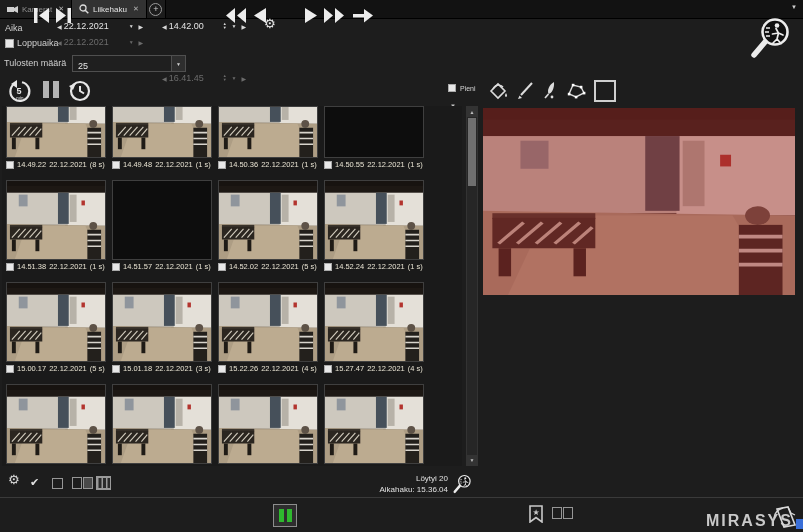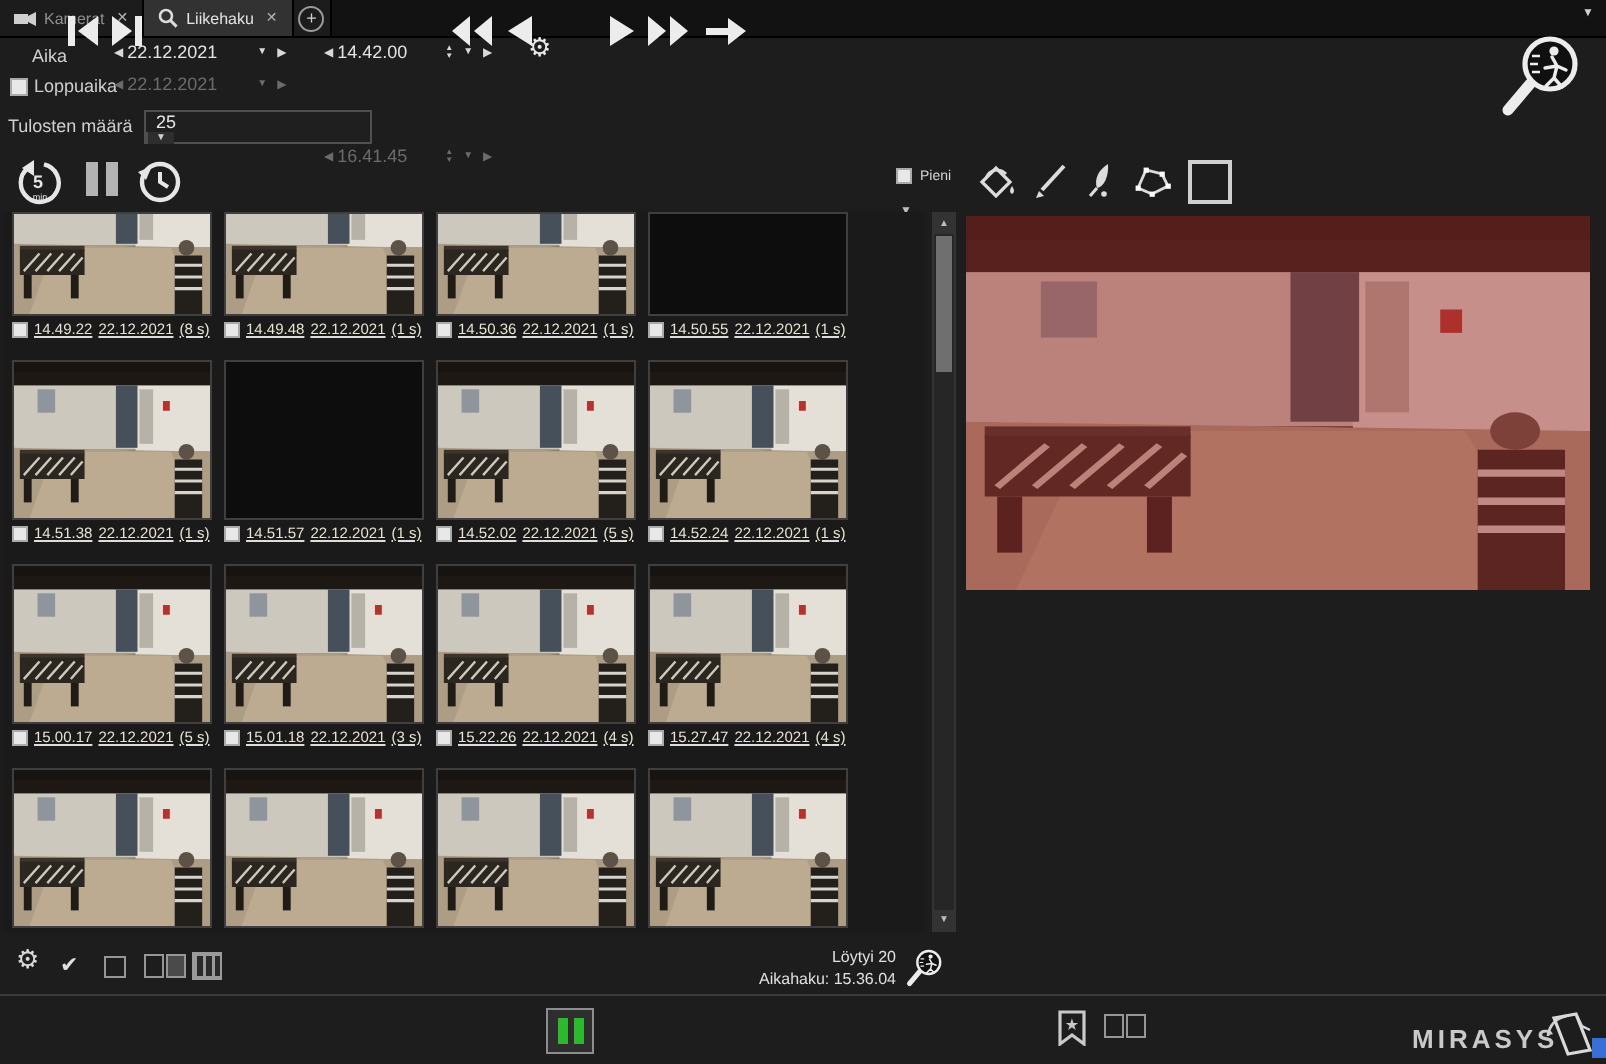--- a/index.html
+++ b/index.html
@@ -130,7 +130,7 @@
 </div>
 <div class="abs corner-chevron">▼</div>
 
-<div class="abs form-label" style="left:16px;top:23px;">Aika</div>
+<div class="abs form-label" style="left:5px;top:23px;">Aika</div>
 <div class="abs fld" style="left:55px;top:21px;width:100px;">
   <span class="arr">◀</span>
   <span class="val" style="min-width:62px;">22.12.2021</span>

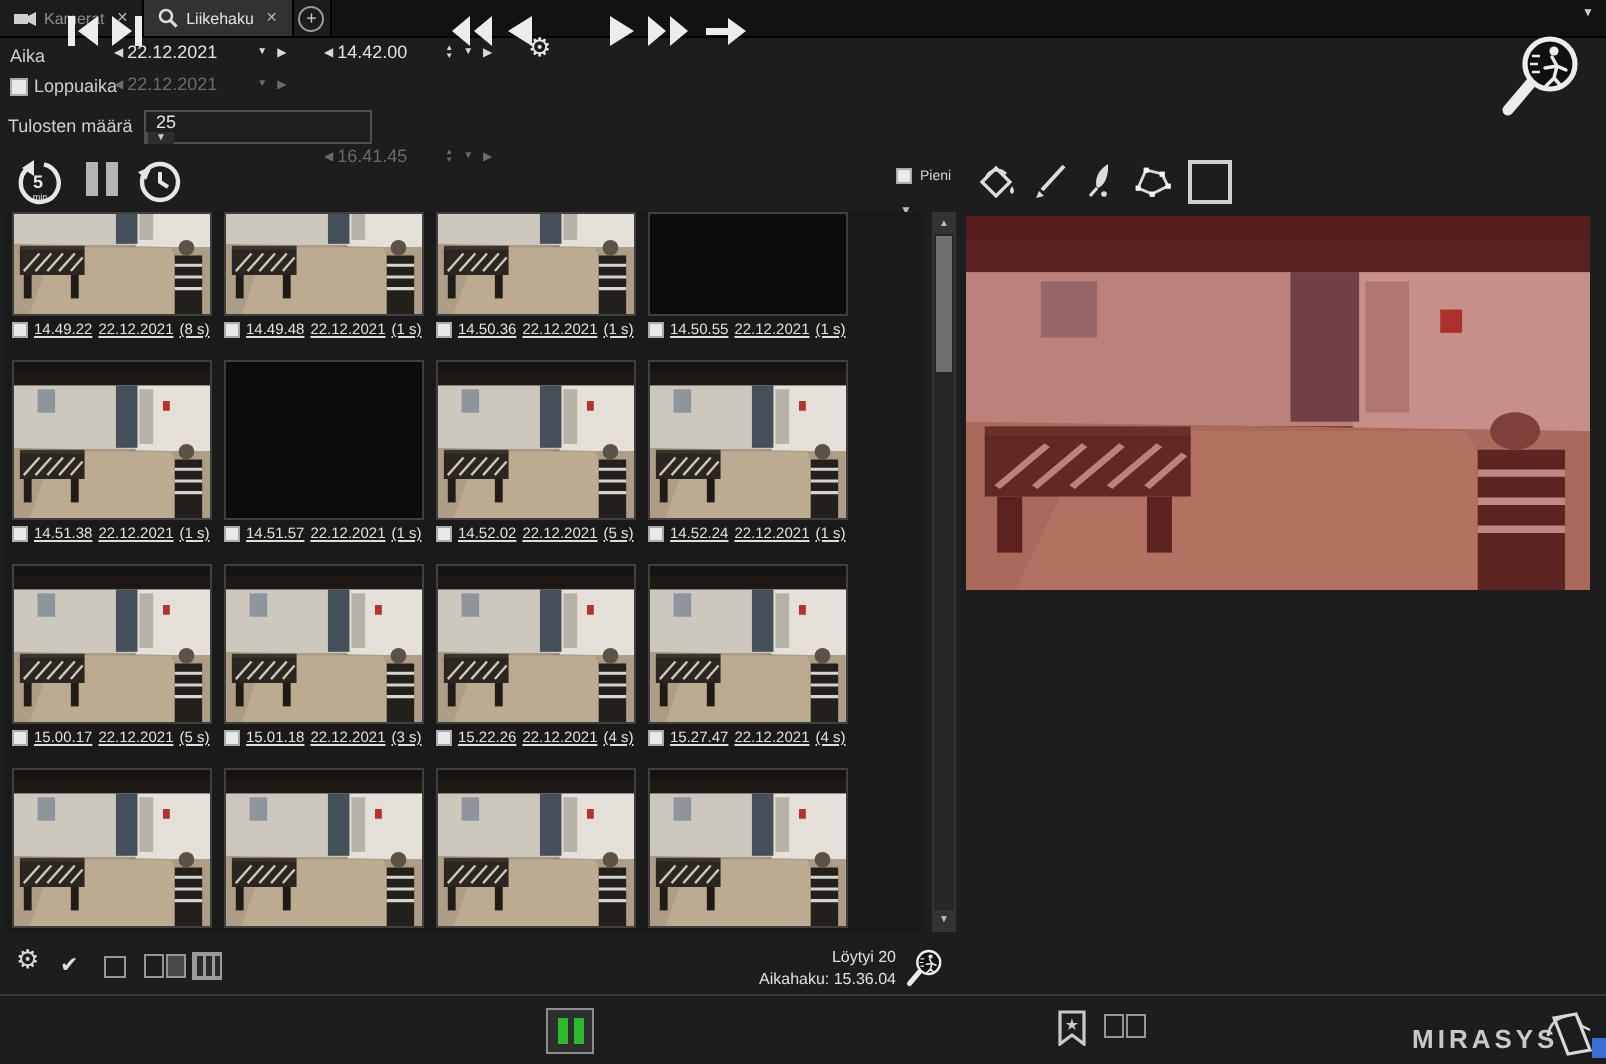--- a/index.html
+++ b/index.html
@@ -27,7 +27,7 @@
   .fld .val{min-width:52px;}
   .row-disabled, .row-disabled .arr, .row-disabled .caret, .row-disabled .spin, .row-disabled .val{color:#6b6b6b;}
   .cb{display:inline-block;width:7px;height:7px;background:#e8e8e8;border:1px solid #aaa;}
-  .select{height:15px;width:112px;border:1px solid #4f4f4f;background:#1f1f1f;display:flex;align-items:flex-start;flex-direction:column;}
+  .select{height:15px;width:112px;border:1px solid #4f4f4f;background:#1f1f1f;display:flex;align-items:flex-end;}
   .select .sval{flex:1;padding-left:5px;color:#e6e6e6;}
   .select .sbtn{width:13px;height:100%;background:#2e2e2e;border-left:1px solid #4f4f4f;display:flex;align-items:center;justify-content:center;font-size:5px;color:#cfcfcf;}
   .gear{font-size:13px;color:#e8e8e8;line-height:12px;}

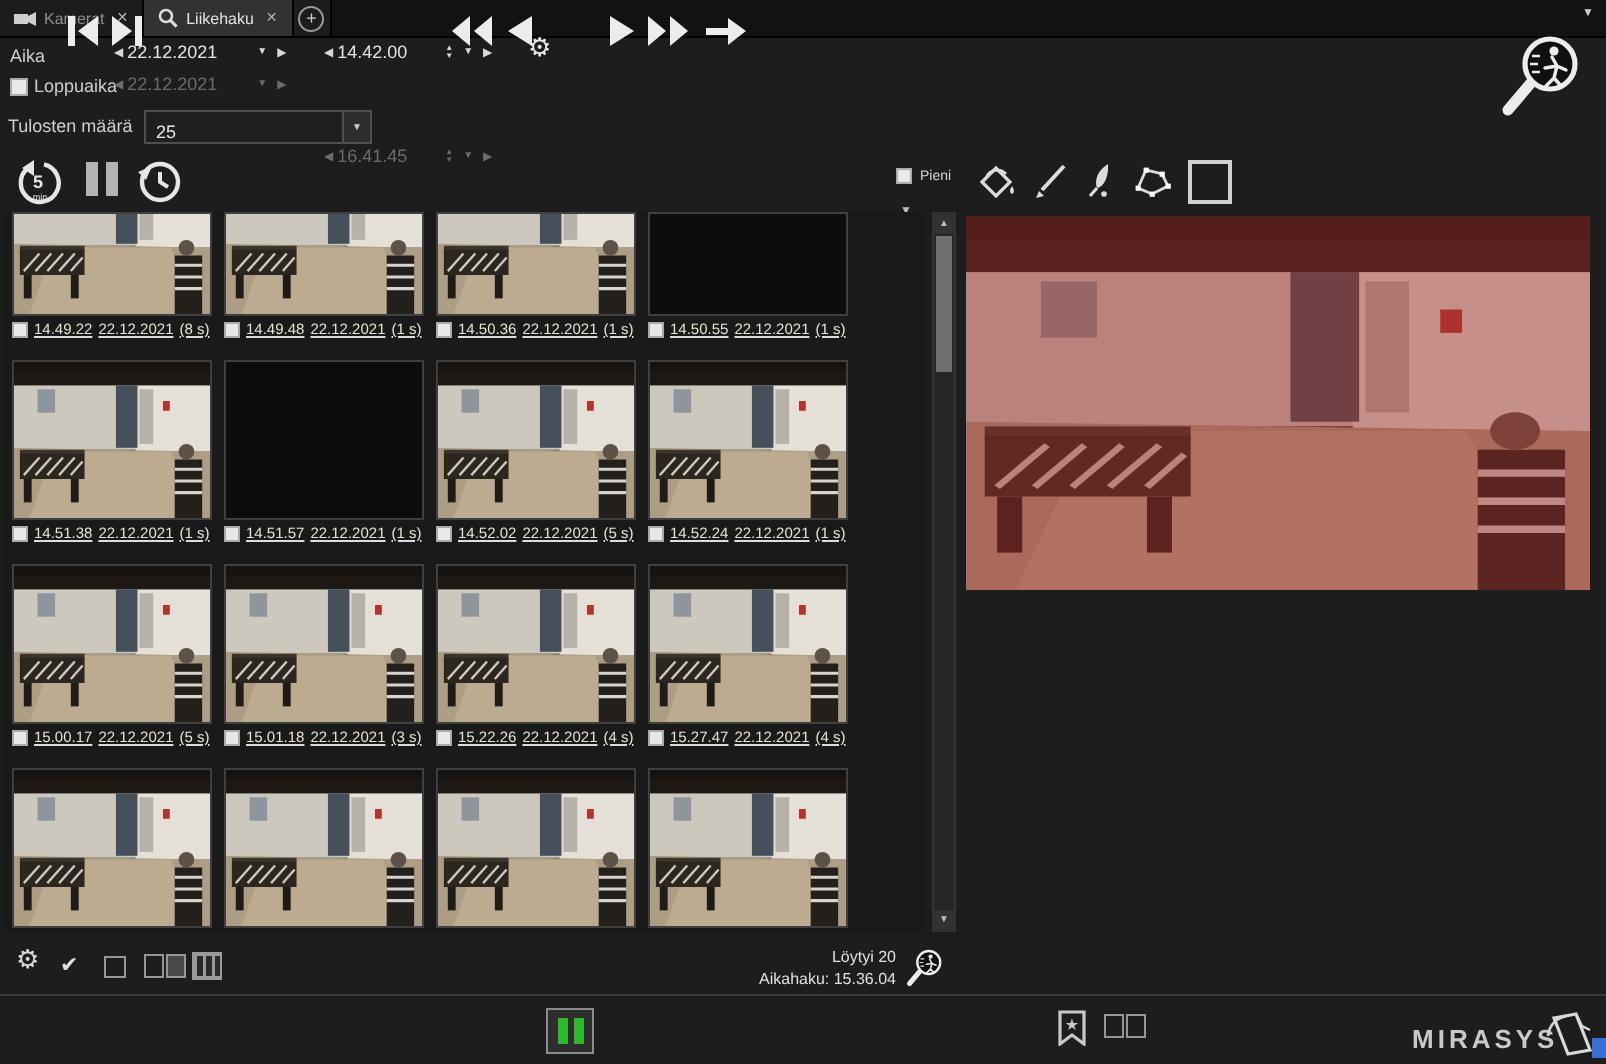--- a/index.html
+++ b/index.html
@@ -38,7 +38,7 @@
   
   .grid-wrap{left:2px;top:106px;width:460px;height:360px;overflow:hidden;background:#1a1a1a;
     display:flex;flex-wrap:wrap;align-content:flex-start;column-gap:6px;row-gap:9px;padding-left:4px;box-sizing:border-box;}
-  .cell{width:100px;text-decoration:underline;}
+  .cell{width:100px;}
   .shot{position:relative;height:80px;border:1px solid #3f3f3f;background:#0d0d0d;overflow:hidden;box-sizing:border-box;}
   .cell.cropped .shot{height:52px;}
   .shot svg.scene{position:absolute;bottom:0;left:0;width:98px;height:78px;}

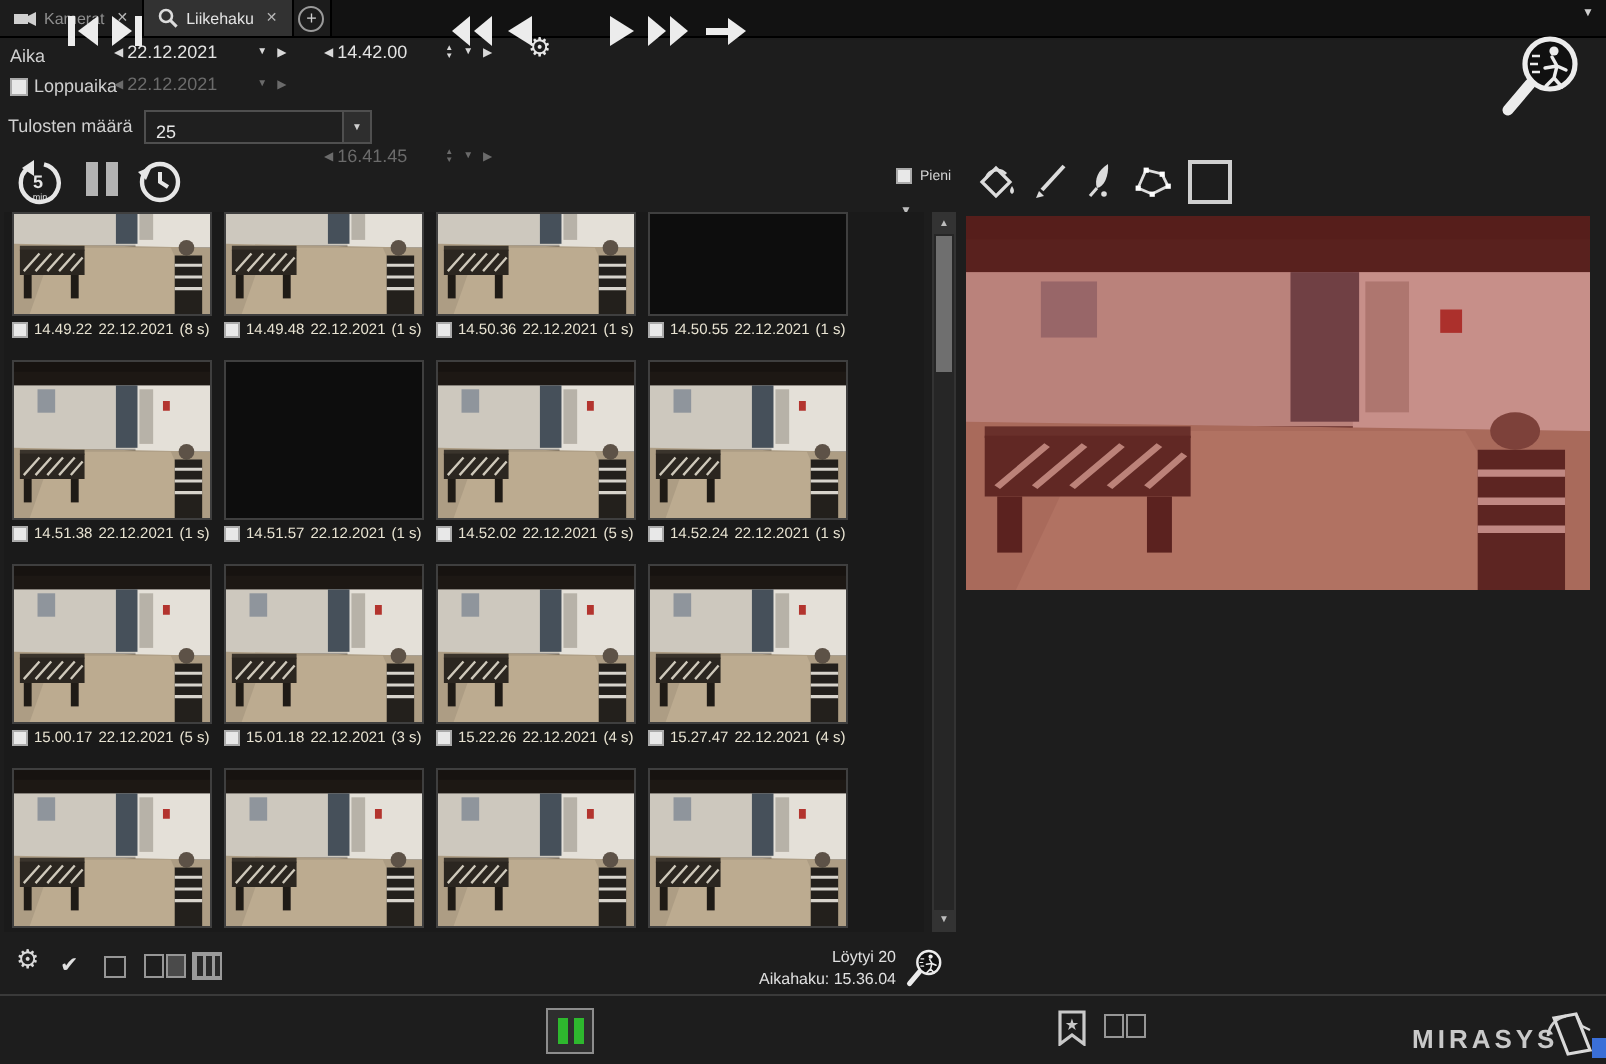--- a/index.html
+++ b/index.html
@@ -68,7 +68,7 @@
   .pause-btn{width:24px;height:23px;background:#2e2e2e;border:1px solid #8d8d8d;display:flex;align-items:center;justify-content:center;gap:3px;box-sizing:border-box;}
   .pause-btn i{width:5px;height:13px;background:#2eb82e;display:inline-block;}
   
-  .logo-text{font-size:13px;font-weight:bold;letter-spacing:2px;color:#c9c9c9;}
+  .logo-text{font-size:16px;font-weight:bold;letter-spacing:2px;color:#c9c9c9;}
   .blue-chip{position:absolute;right:0;top:519px;width:7px;height:10px;background:#3a6fd8;}
   svg{display:block;}
 </style>

